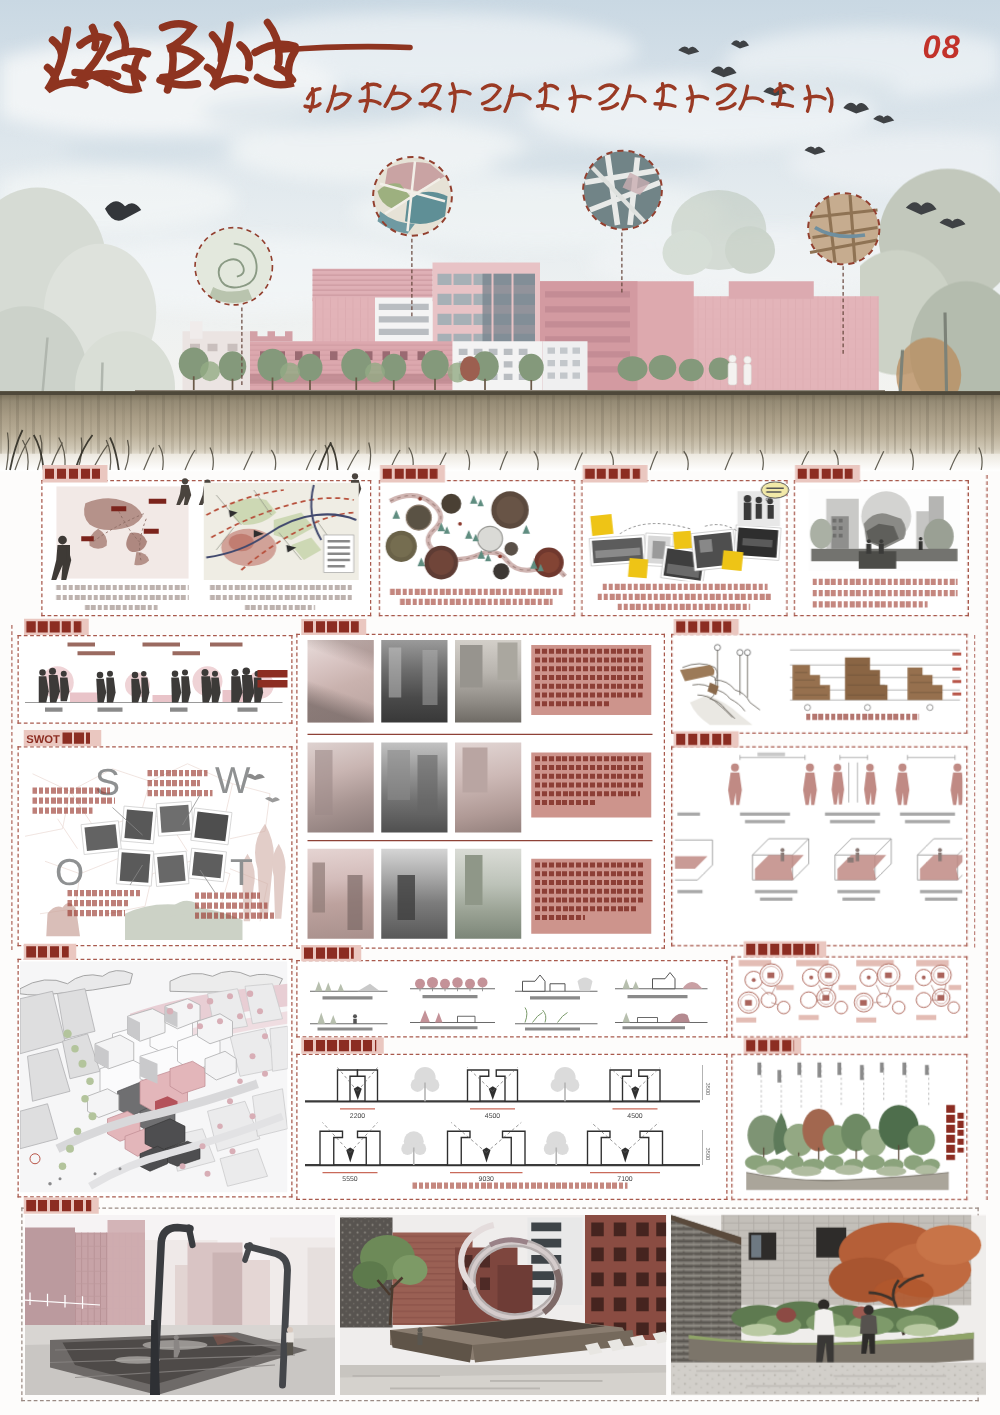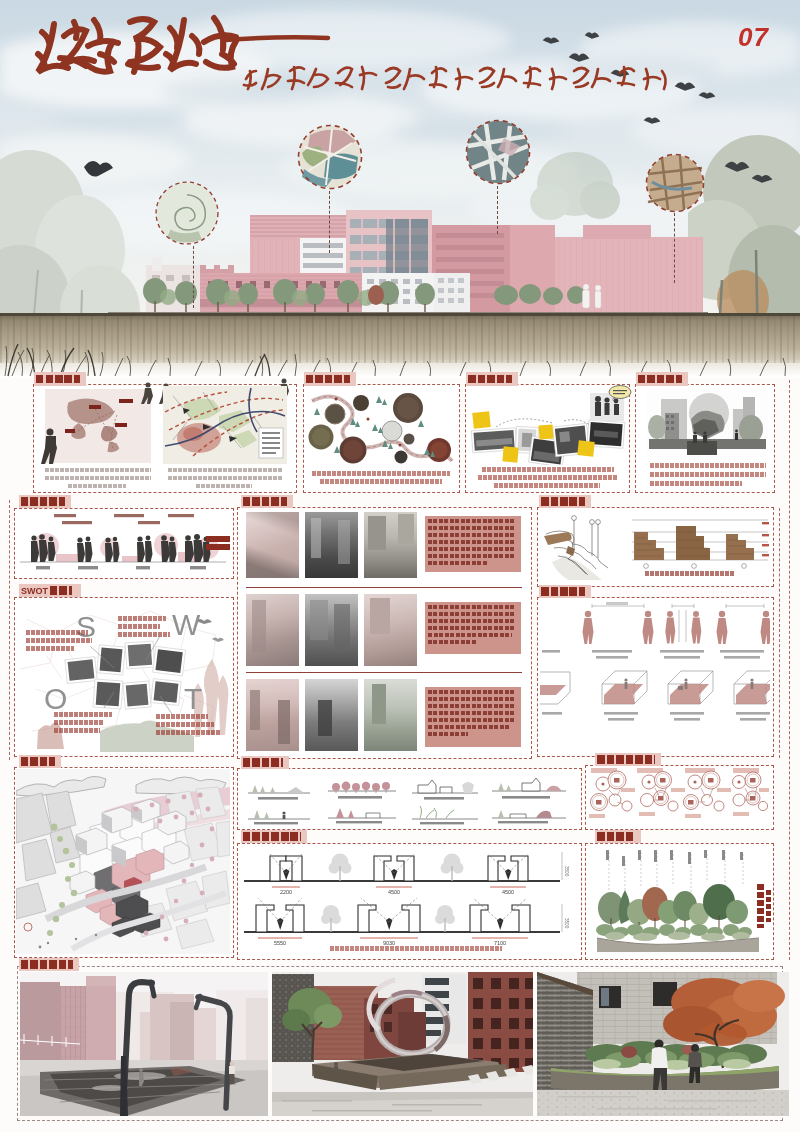--- a/index.html
+++ b/index.html
@@ -342,7 +342,7 @@
   </g>
 </svg>
 
-<div class="abs" style="left:738px;top:22px;font:italic 700 26px 'Liberation Sans',sans-serif;color:#c2322a;letter-spacing:1px;">07</div>
+<div class="abs" style="left:738px;top:22px;font:italic 700 26px 'Liberation Sans',sans-serif;color:#c2322a;letter-spacing:1px;">08</div>
 
 <div class="pan" style="left:33px;top:384px;width:262px;height:107px;"></div>
 

